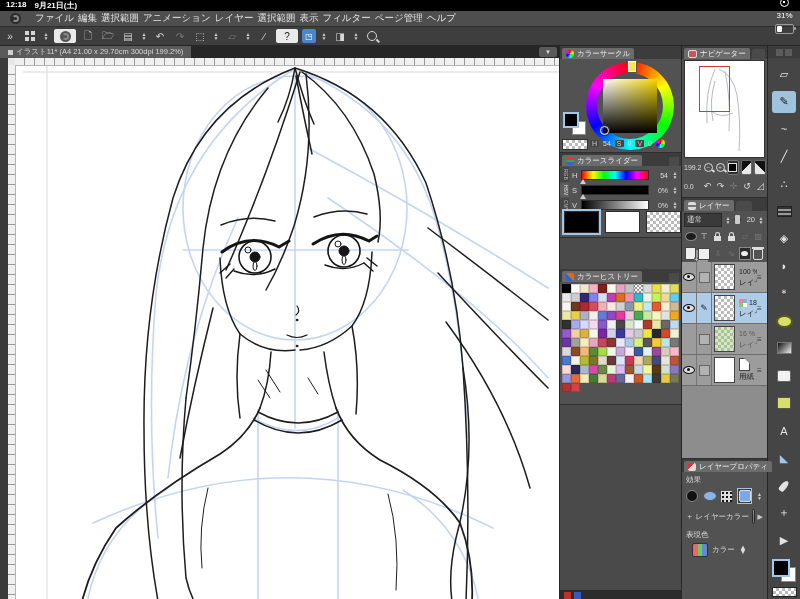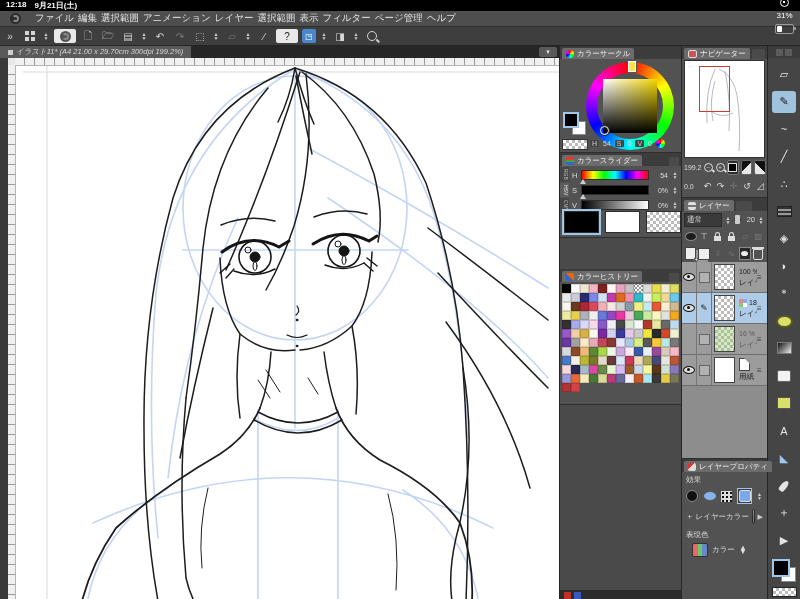--- a/index.html
+++ b/index.html
@@ -46,7 +46,7 @@
   
   #main{display:flex;height:555px;}
   #canvas-col{flex:1;display:flex;flex-direction:column;min-width:0;border-right:1px solid #262626;}
-  #tabbar{height:12px;background:#262626;display:flex;align-items:center;font-style:italic;}
+  #tabbar{height:12px;background:#262626;display:flex;align-items:center;}
   .doctab{height:12px;background:#5a5a5a;display:flex;align-items:center;gap:3px;
           padding:0 8px;max-width:300px;}
   .tab-ico{width:5px;height:5px;background:#cfcfcf;}

